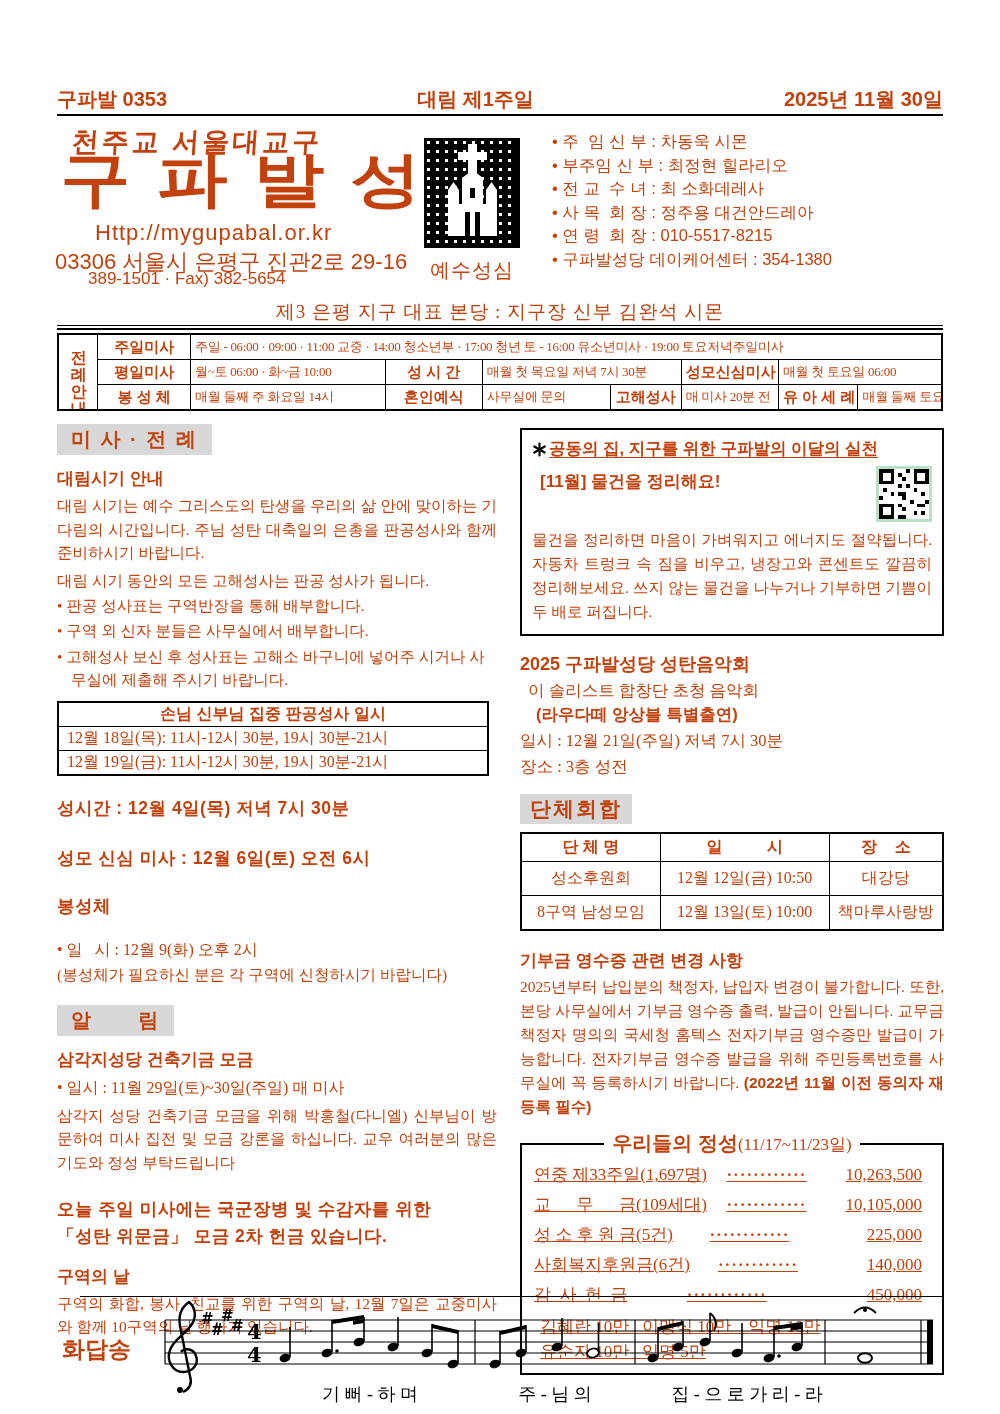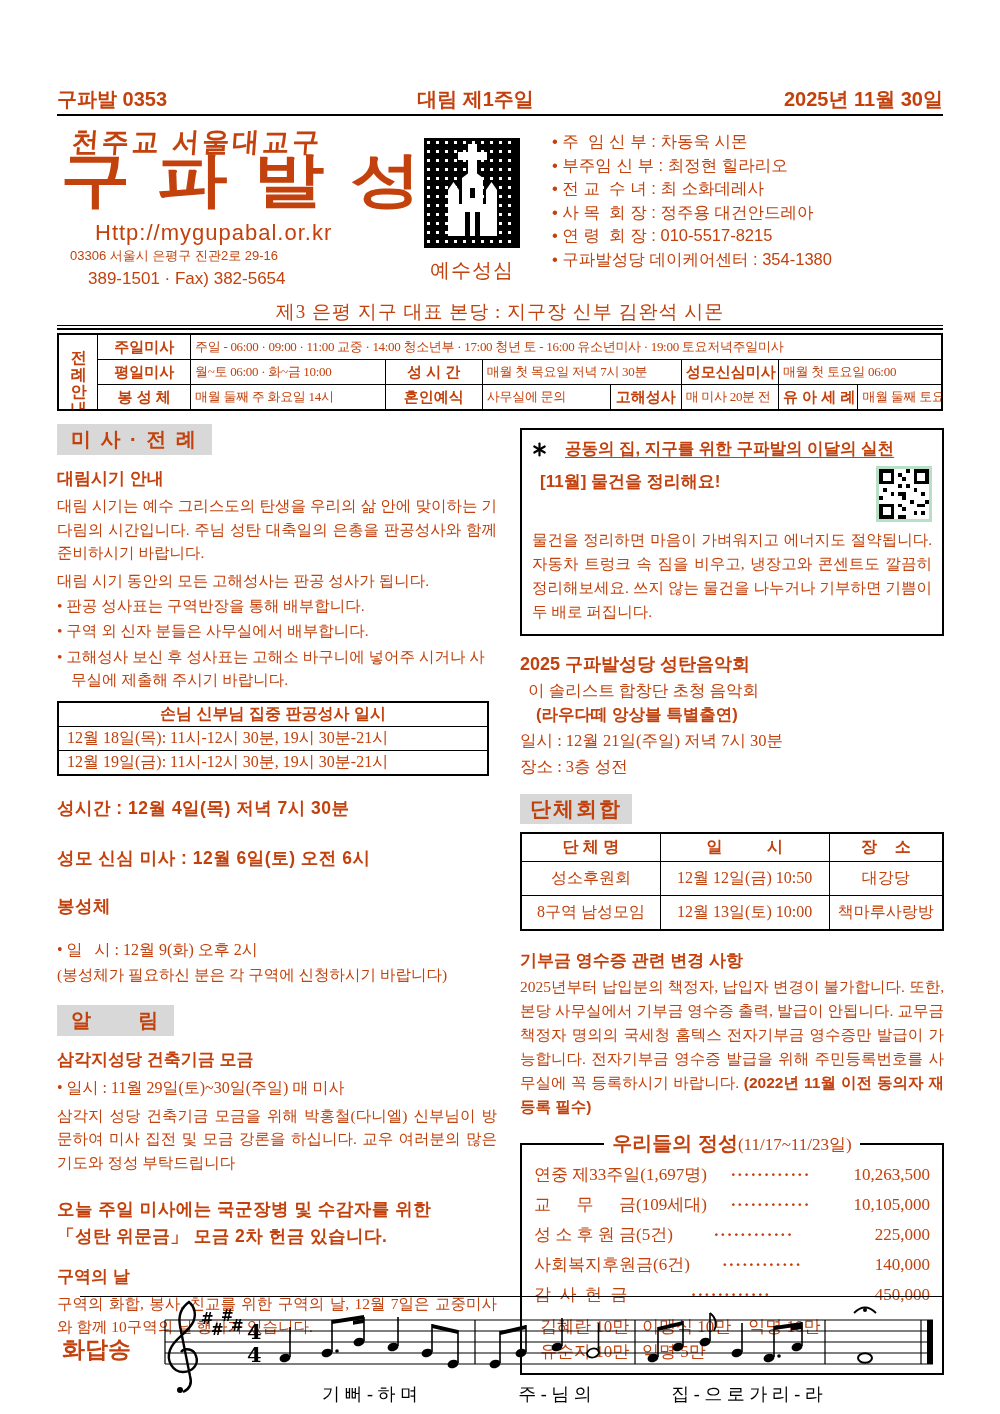--- a/index.html
+++ b/index.html
@@ -20,7 +20,7 @@
   #churchname{position:absolute;left:60px;top:150px;font-size:60px;font-weight:bold;letter-spacing:22px;
               transform:scaleX(1.18);transform-origin:left top;line-height:1;}
   #siteurl{position:absolute;left:95px;top:220px;font-size:22px;letter-spacing:1px;}
-  #addr{position:absolute;left:70px;top:247px;font-size:13px;}
+  #addr{position:absolute;left:55px;top:247px;font-size:22px;}
   #phone{position:absolute;left:88px;top:269px;font-size:17px;}
   #emblem{position:absolute;left:424px;top:138px;}
   #emblem-cap{position:absolute;left:420px;top:250px;width:104px;text-align:center;font-size:20px;letter-spacing:1px;margin-top:7px;}

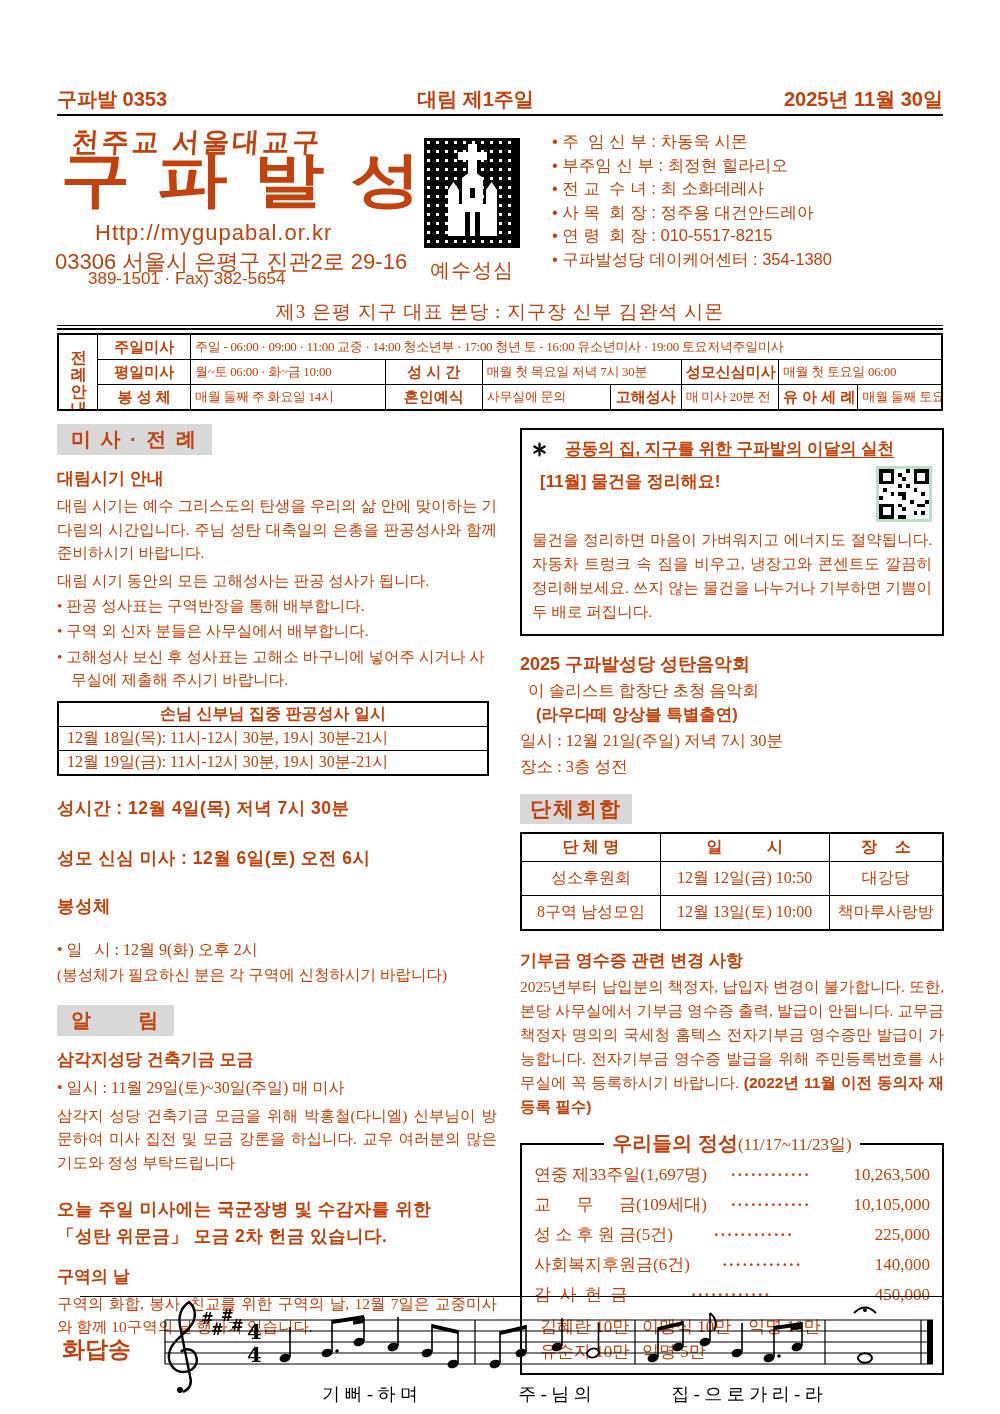--- a/index.html
+++ b/index.html
@@ -56,7 +56,7 @@
   
   #practice-box{border:2px solid #000;padding:8px 10px 10px 10px;}
   #practice-title{font-family:"Liberation Sans",sans-serif;font-weight:bold;font-size:16.5px;
-                  text-decoration:underline;text-underline-offset:3px;display:flex;align-items:center;gap:18px;}
+                  text-decoration:underline;text-underline-offset:3px;display:flex;align-items:center;gap:2px;}
   #practice-sub-row{display:flex;justify-content:space-between;align-items:flex-start;margin-top:6px;}
   #practice-sub{font-family:"Liberation Sans",sans-serif;font-weight:bold;font-size:17px;padding-left:8px;margin-top:4px;}
   #qr{border:3px solid #b9dfc6;background:#fff;line-height:0;}

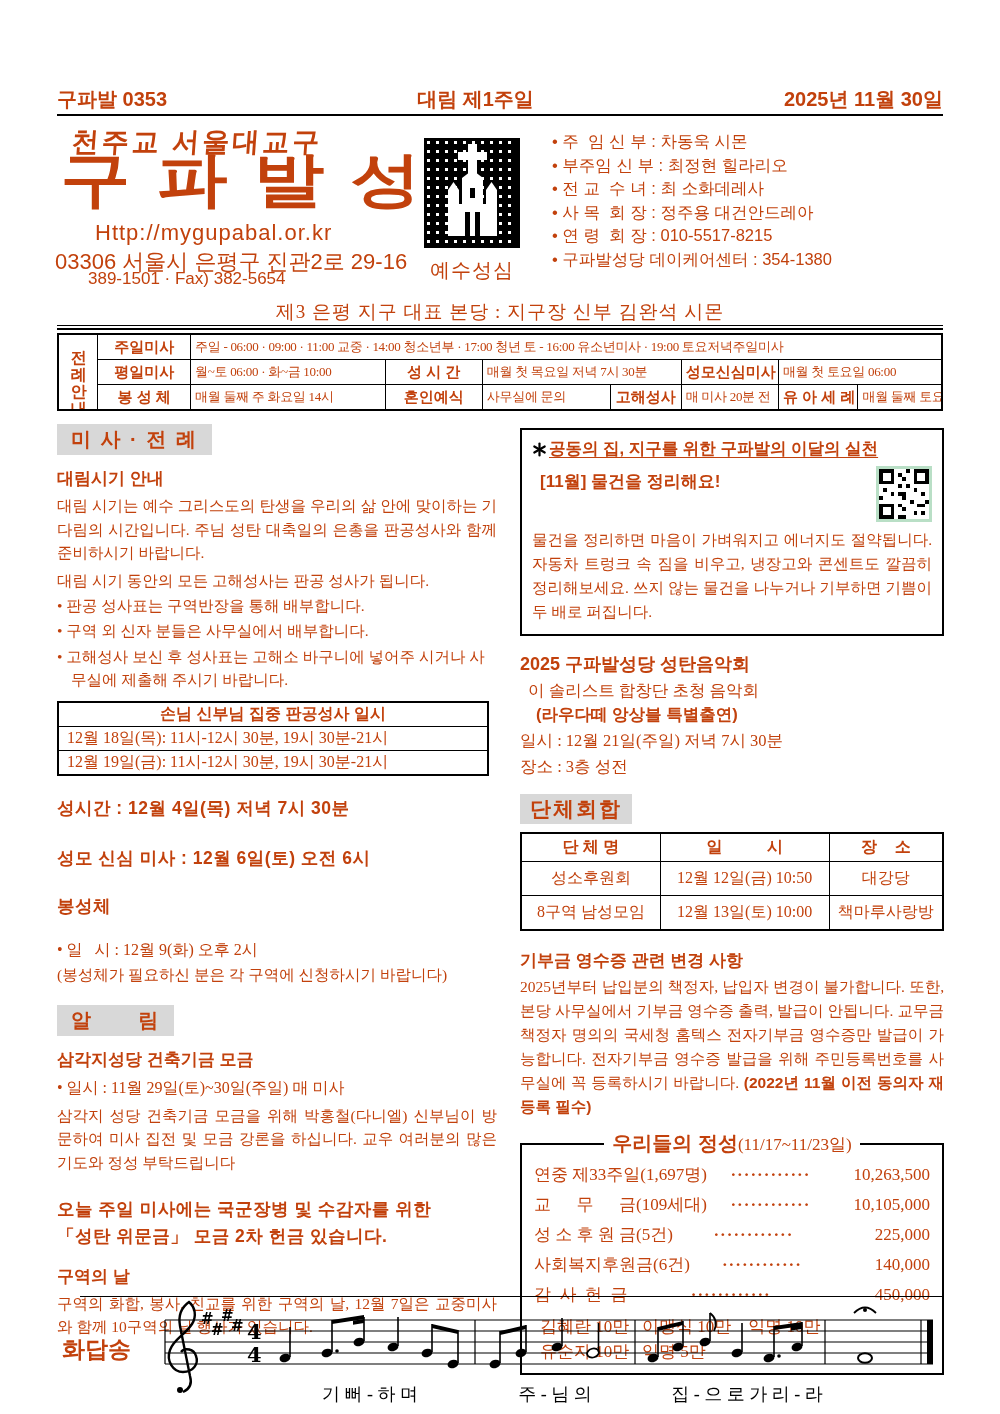--- a/index.html
+++ b/index.html
@@ -74,7 +74,7 @@
   #receipt{margin-top:18px;}
   #receipt-body{font-size:15.5px;line-height:1.55;text-align:justify;margin-top:3px;}
 
-  #offer-box{border:2.5px solid #000;margin-top:24px;padding:4px 12px 10px 12px;position:relative;}
+  #offer-box{border:2.5px solid #000;margin-top:24px;padding:4px 20px 10px 12px;position:relative;text-decoration:underline;}
   #offer-title{position:absolute;top:-15px;left:0;right:0;text-align:center;}
   #offer-title span.inner{background:#fff;padding:0 8px;}
   #offer-title .big{font-family:"Liberation Sans",sans-serif;font-weight:bold;font-size:20px;}

